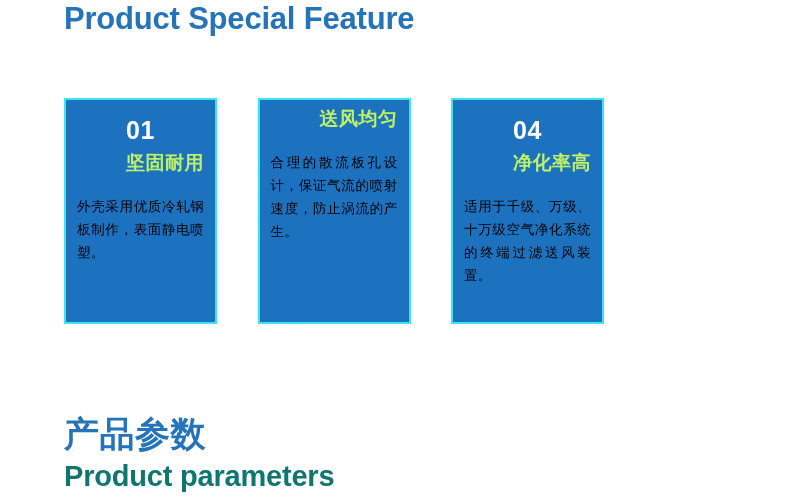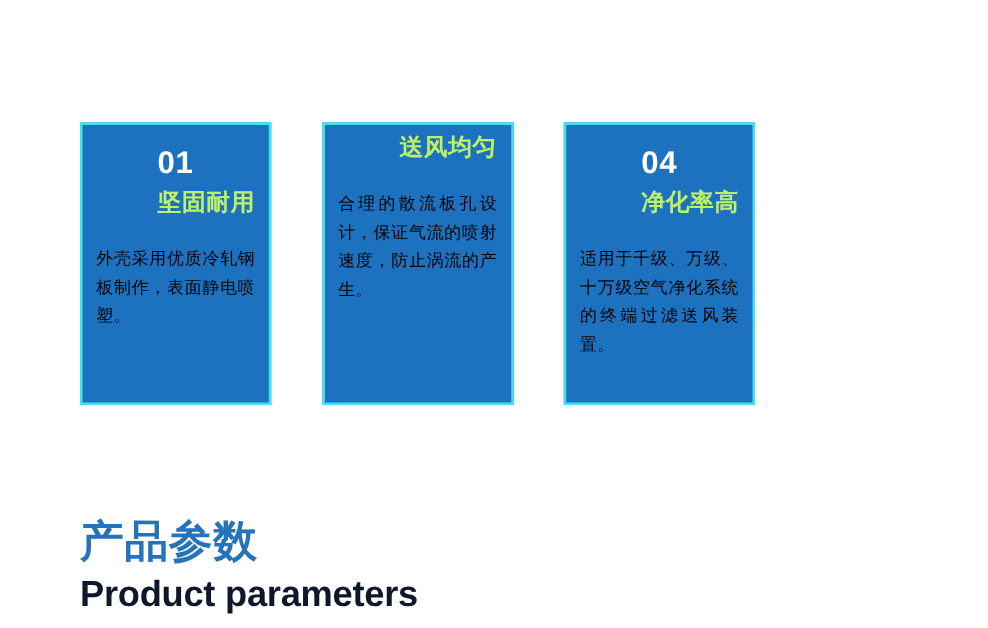--- a/index.html
+++ b/index.html
@@ -117,6 +117,7 @@
 
 <div class="page">
 
+  <div class="top-heading">Product Special Feature</div>
 
   <div class="cards-row">
 

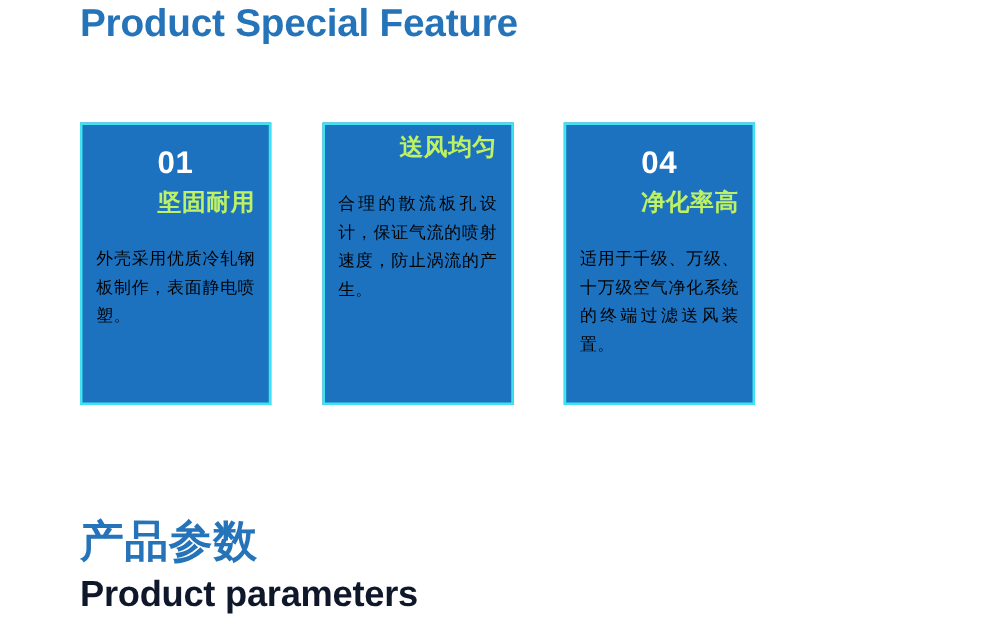--- a/index.html
+++ b/index.html
@@ -106,7 +106,7 @@
     margin-top: 2px;
     font-size: 29px;
     font-weight: bold;
-    color: #0f172a;
+    color: #0f766e;
     line-height: 36px;
     letter-spacing: -0.2px;
     white-space: nowrap;

